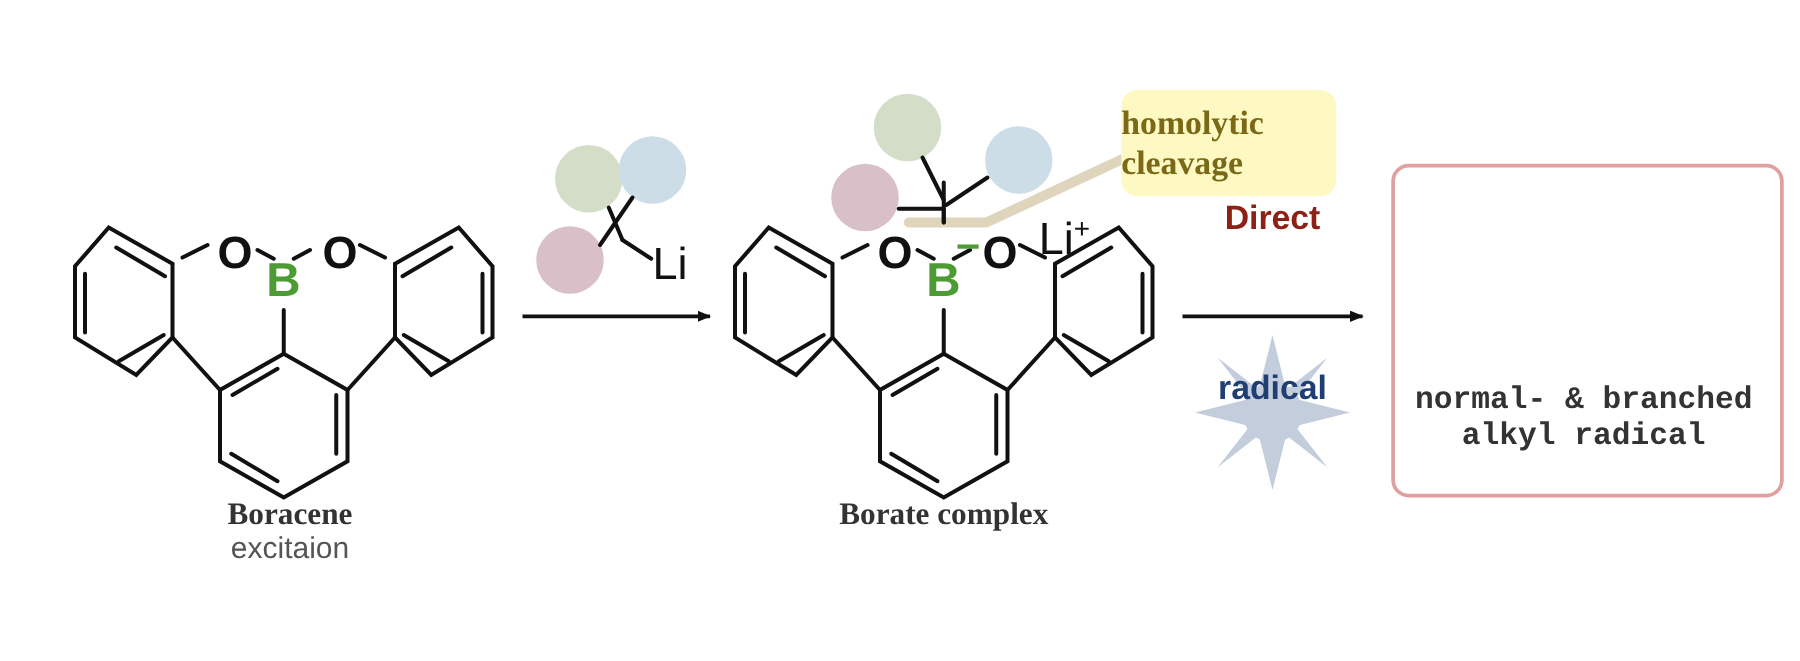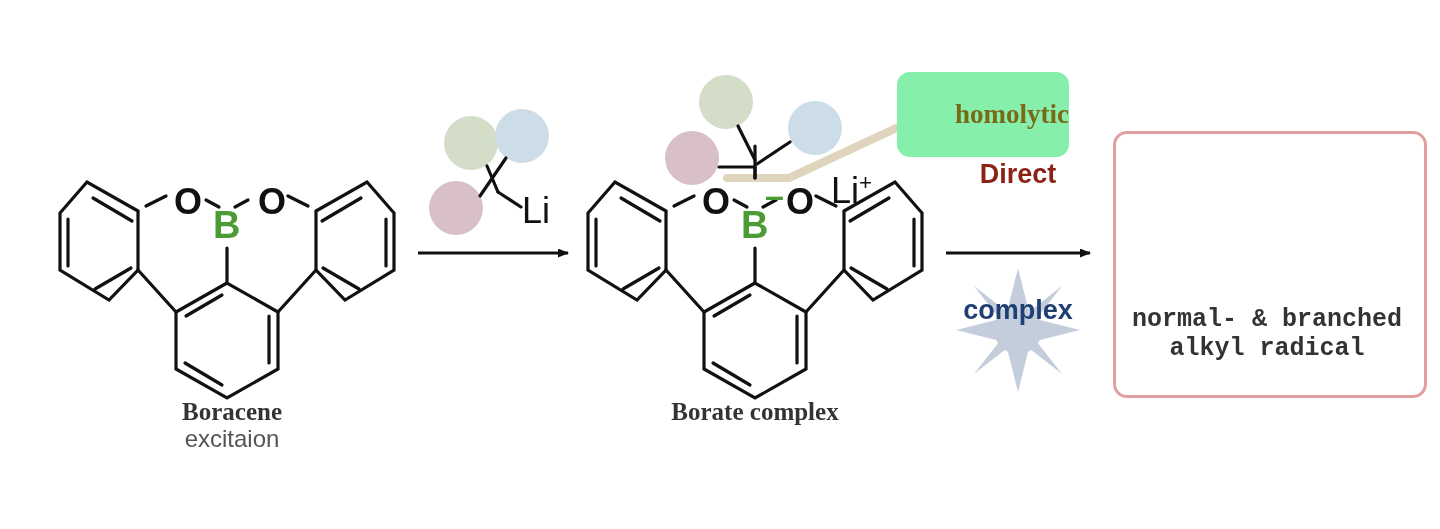--- a/index.html
+++ b/index.html
@@ -45,11 +45,11 @@
   }
   .callout-box {
     position: absolute;
-    background: #86efac;
+    background: #fef9c3;
     border-radius: 13px;
     display: flex;
     flex-direction: column;
-    align-items: flex-end;
+    align-items: flex-start;
     justify-content: center;
     text-align: center;
   }

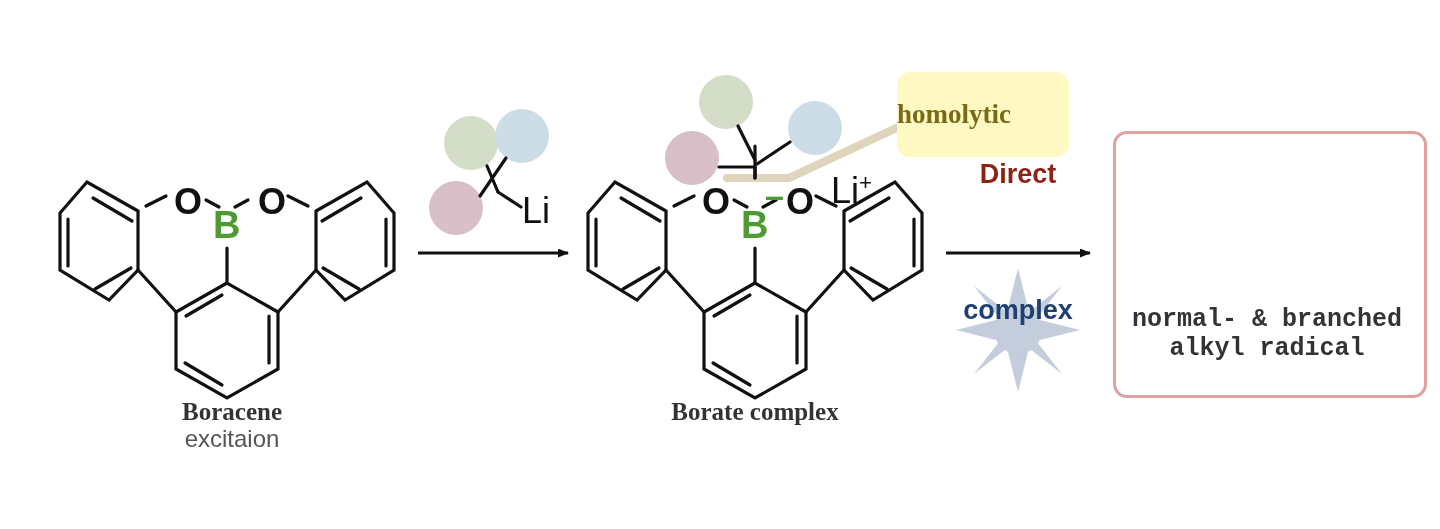--- a/index.html
+++ b/index.html
@@ -264,6 +264,7 @@
 
   <div class="callout-box" style="left:897px; top:72px; width:172px; height:85px;">
     <div class="callout-line">homolytic</div>
+    <div class="callout-line">cleavage</div>
   </div>
 
   <div class="cond-direct" style="left:953px; top:160px; width:130px;">

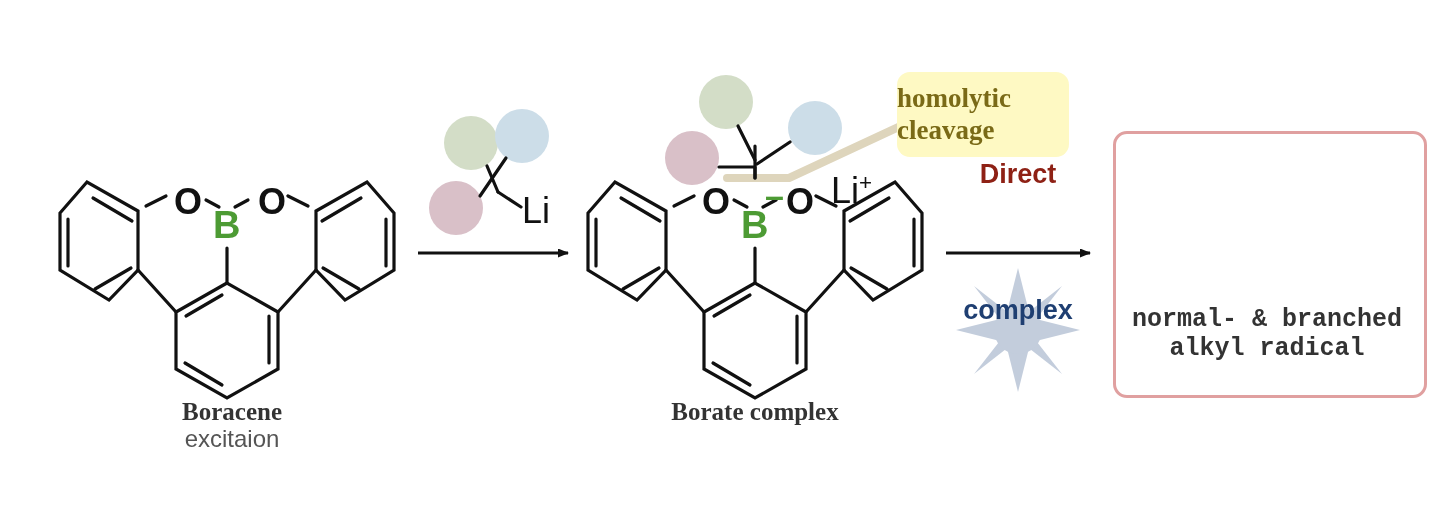--- a/index.html
+++ b/index.html
@@ -272,7 +272,7 @@
   </div>
 
   <div class="cond-visible" style="left:953px; top:296px; width:130px;">
-    <div>complex</div>
+    <div>radical</div>
   </div>
 
   <div class="product-box" style="left:1113px; top:131px; width:308px; height:261px;"></div>

